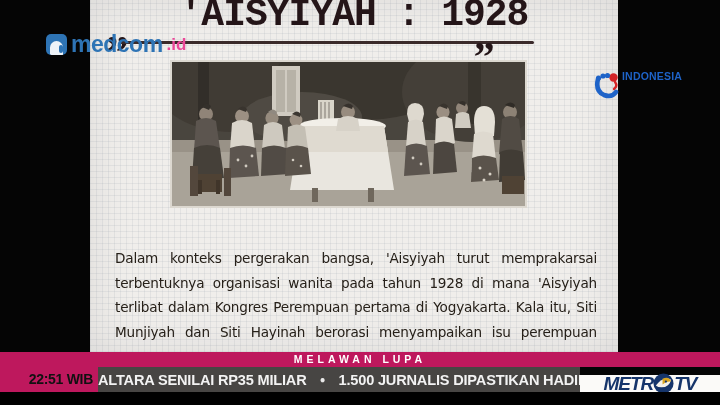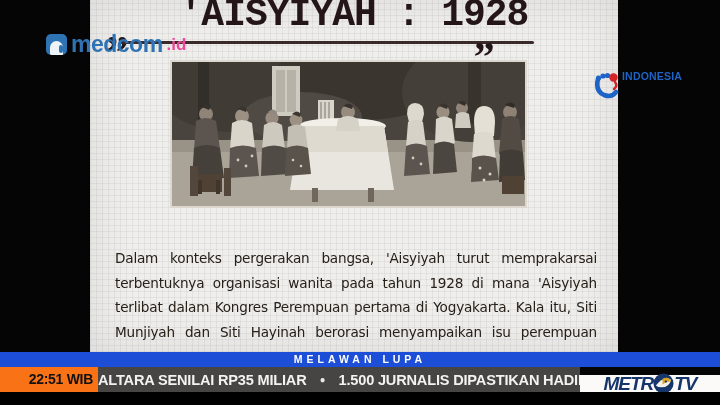--- a/index.html
+++ b/index.html
@@ -69,7 +69,7 @@
           text-shadow:1px 1px 0 #6e1012;}
   
   .blue-bar{
-    position:absolute;left:0;top:352px;width:720px;height:15px;background:#1d4ed8;
+    position:absolute;left:0;top:352px;width:720px;height:15px;background:#be185d;
     color:#fff;font-size:10.5px;font-weight:bold;letter-spacing:4px;
     text-align:center;line-height:15px;
   }

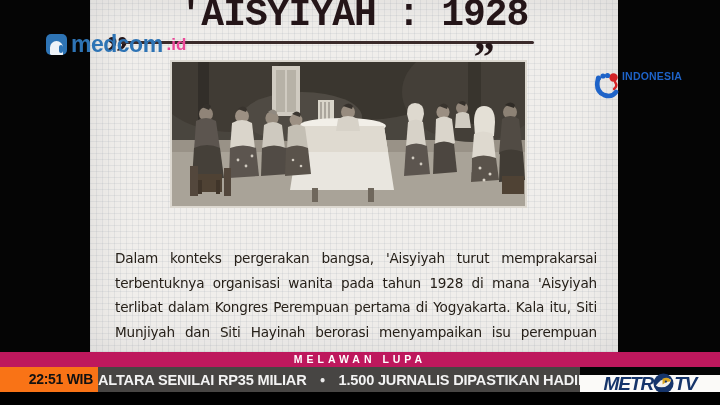--- a/index.html
+++ b/index.html
@@ -75,7 +75,7 @@
   }
   .ticker-row{position:absolute;left:0;top:367px;width:720px;height:25px;display:flex;}
   .clock-box{
-    width:98px;background:#f97316;color:#111;
+    width:98px;background:#be185d;color:#111;
     font-size:14px;font-weight:800;text-align:right;line-height:25px;
     padding-right:5px;box-sizing:border-box;letter-spacing:-.3px;
   }

